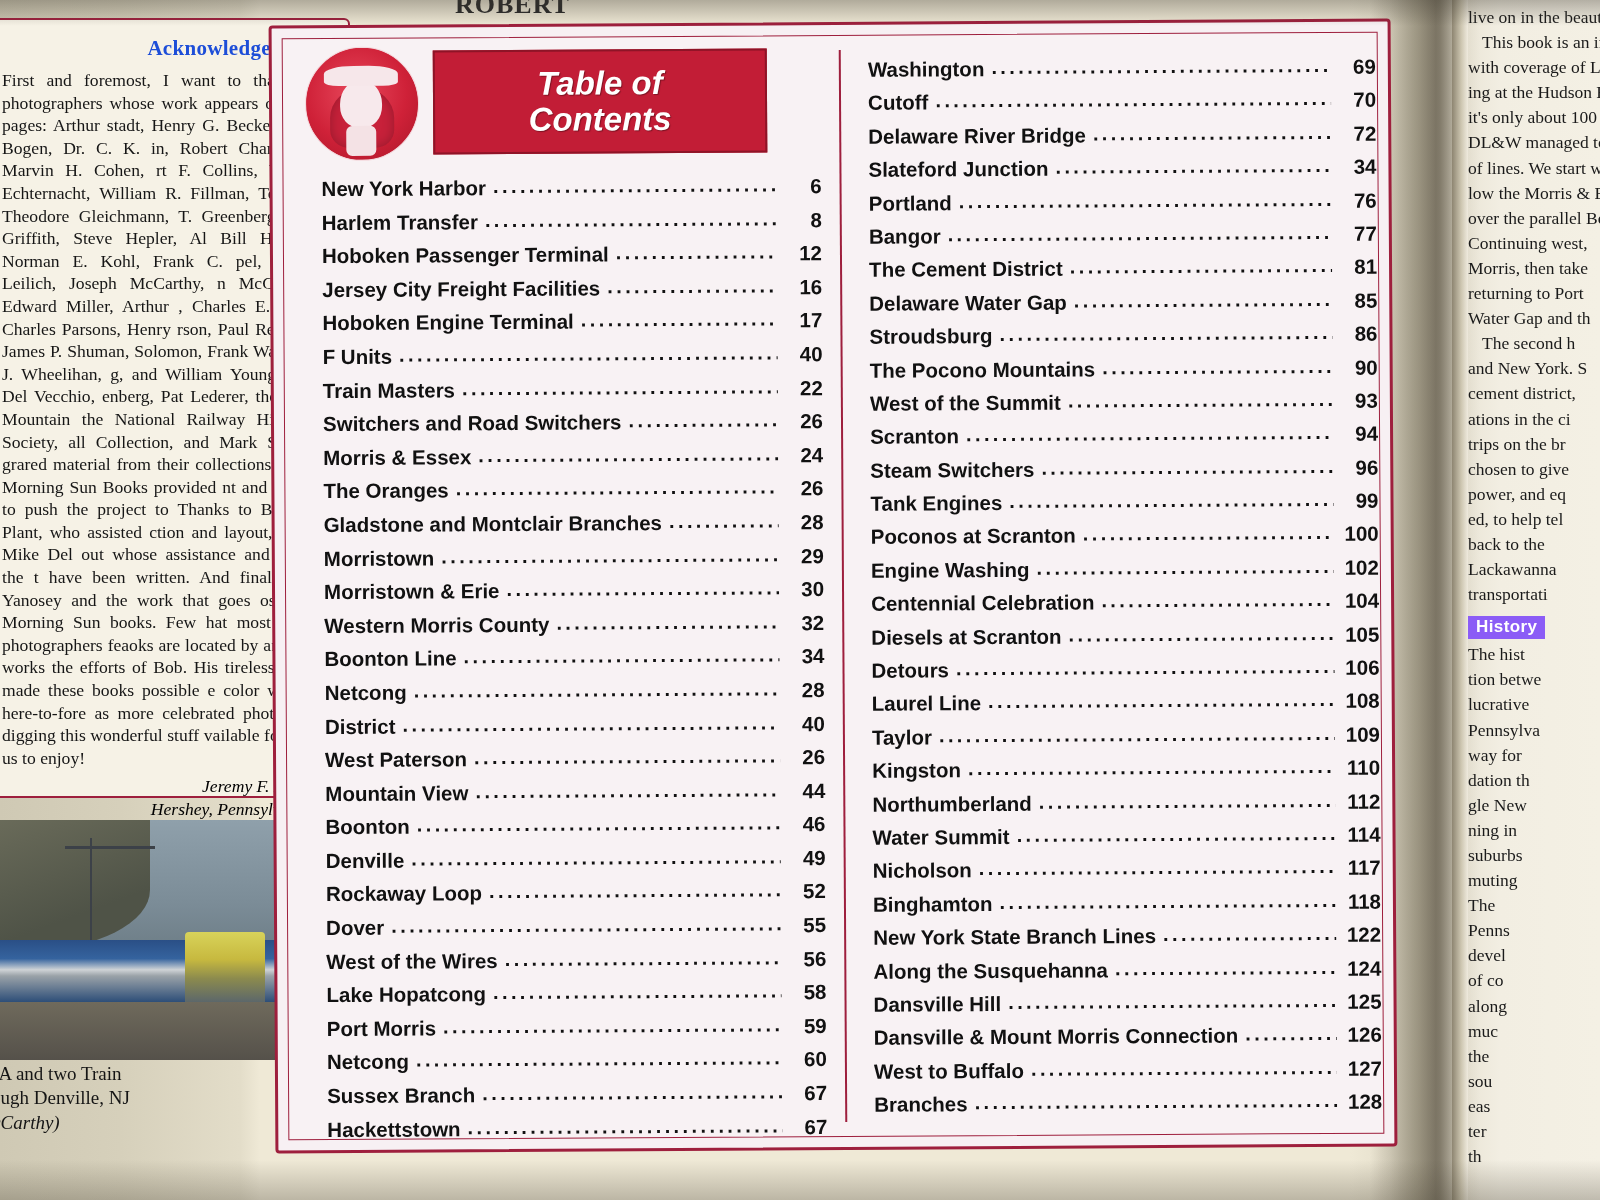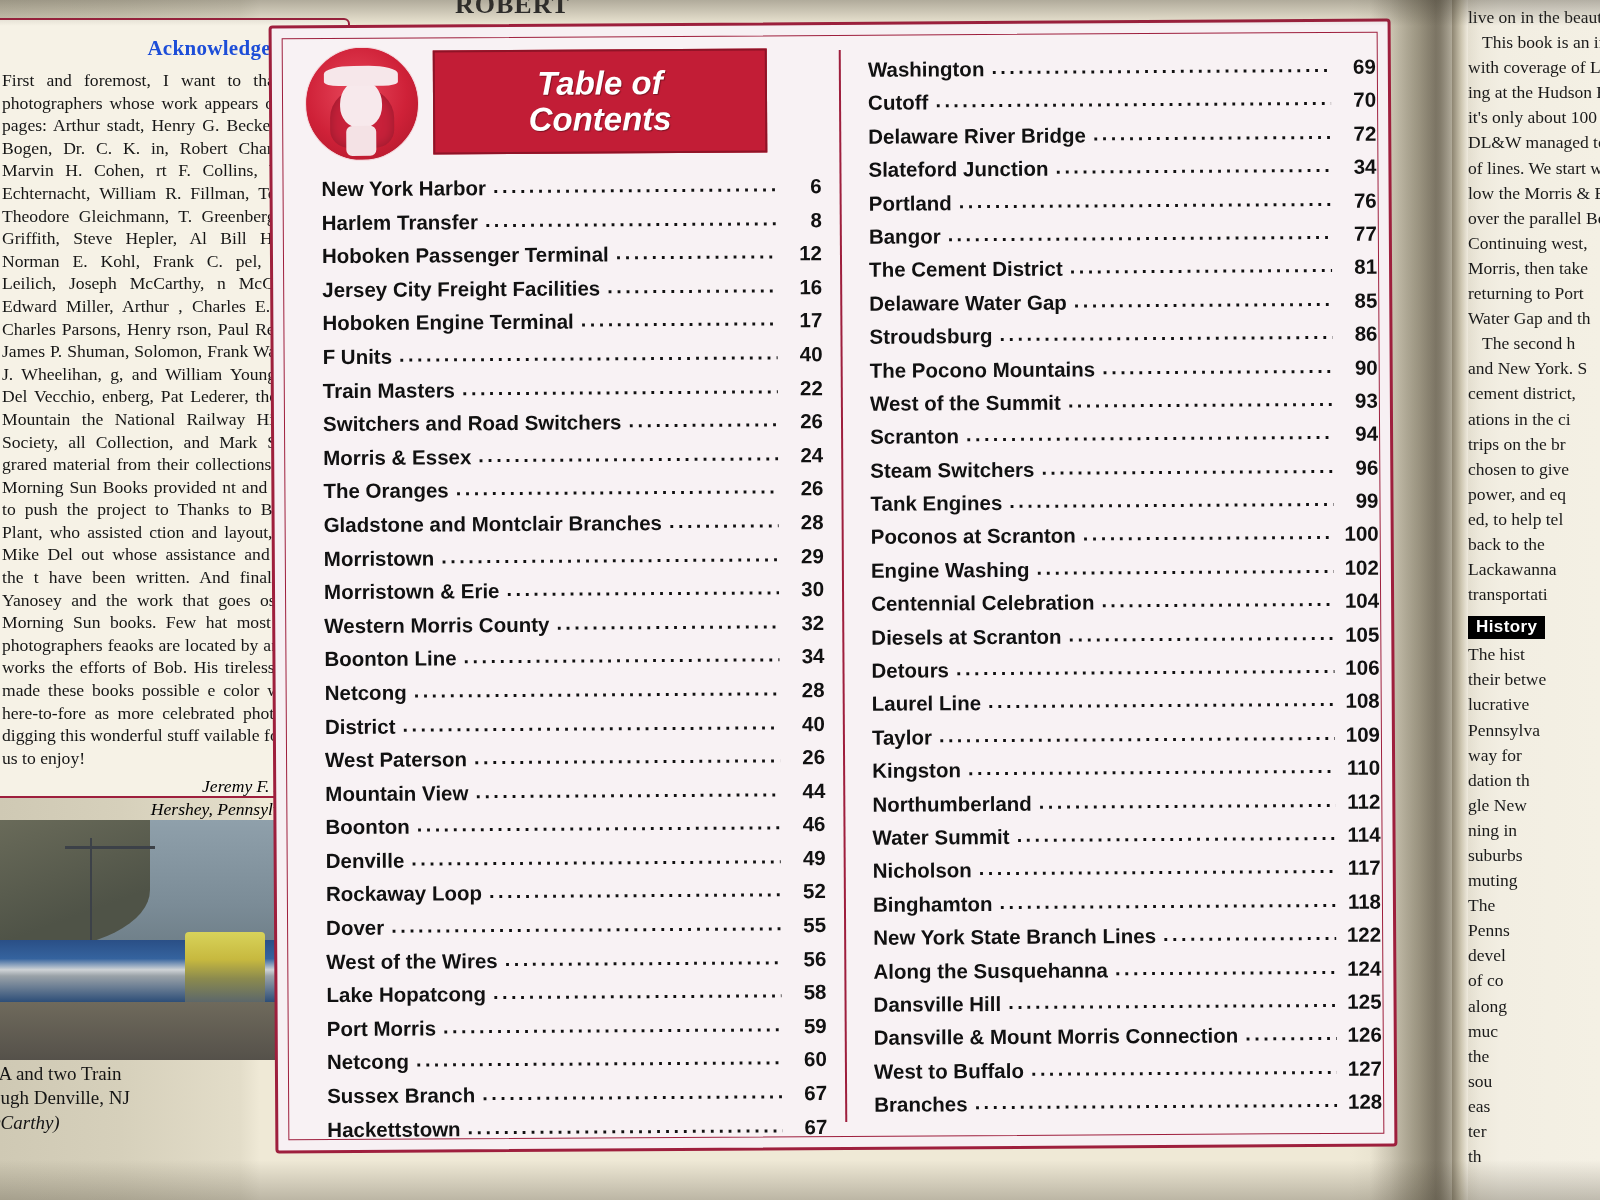--- a/index.html
+++ b/index.html
@@ -280,7 +280,7 @@
   .rp-indent { text-indent: 14px; }
   .rp-history {
     display: inline-block;
-    background: #000000;
+    background: #8b5cf6;
     color: #fff;
     font-family: "Liberation Sans", sans-serif;
     font-weight: bold;

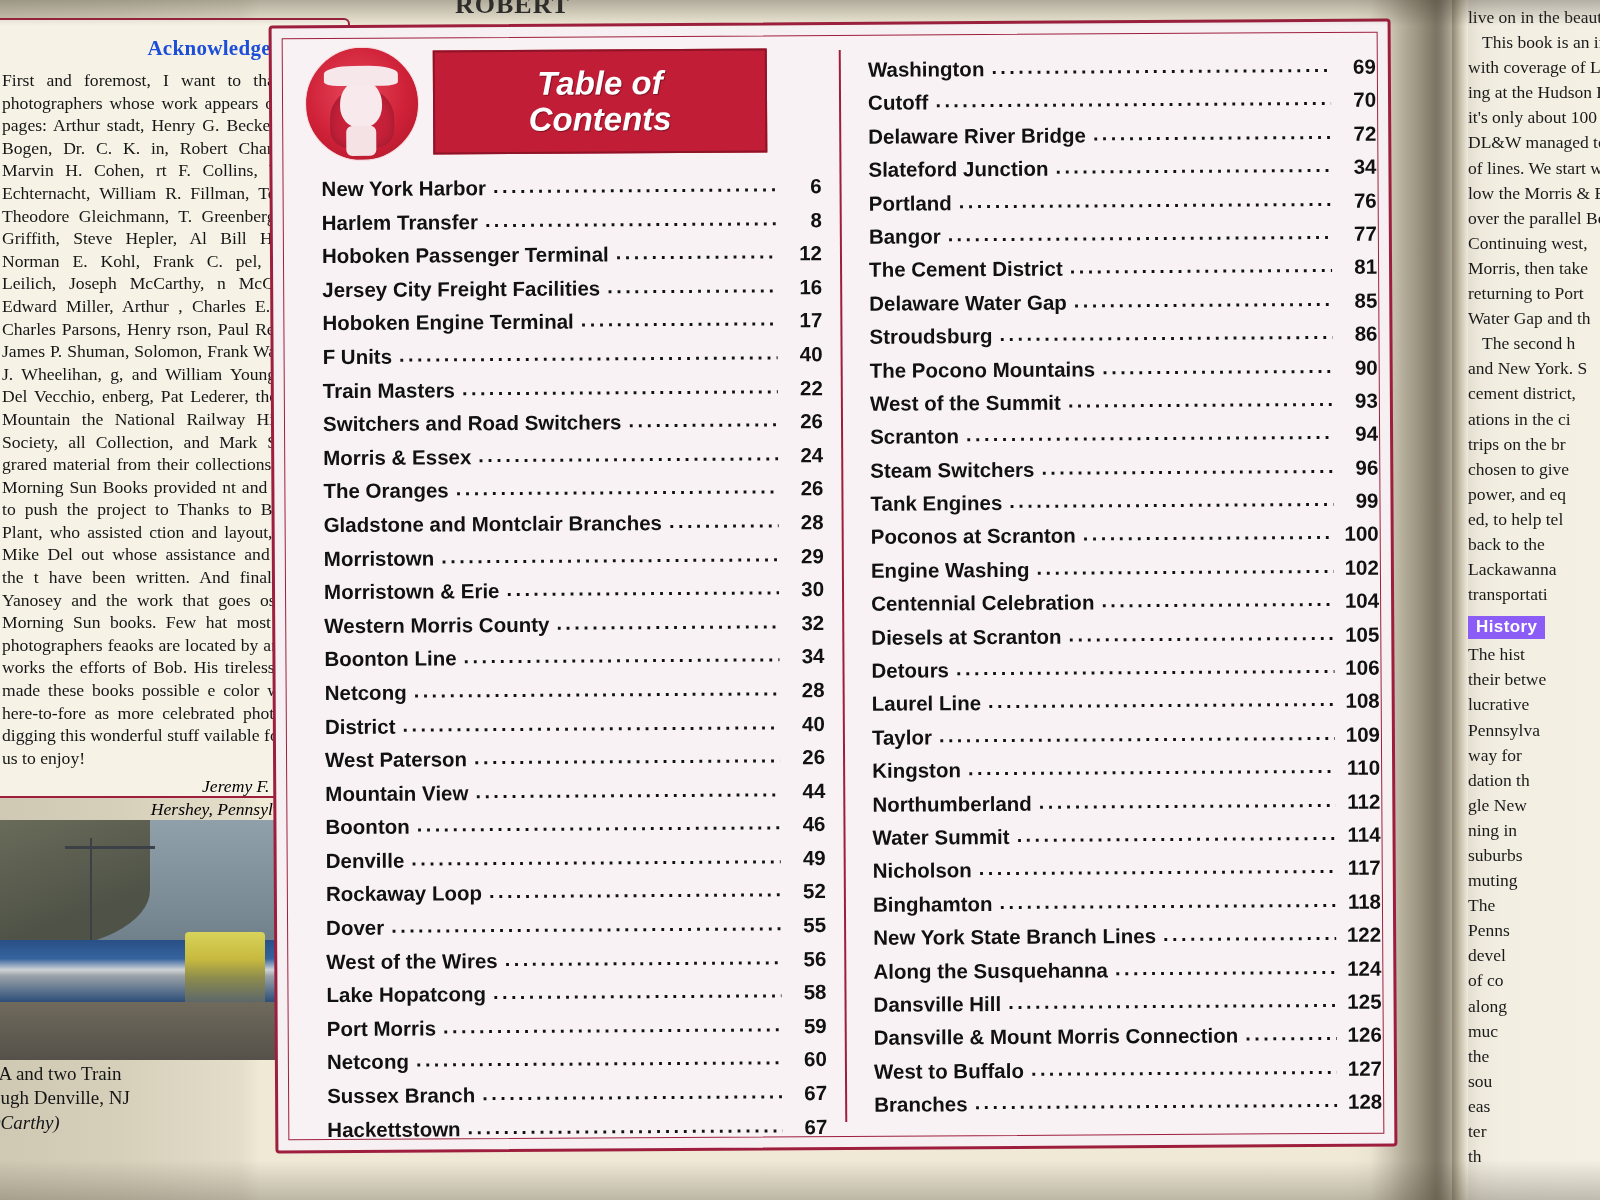--- a/index.html
+++ b/index.html
@@ -687,7 +687,7 @@
   <div class="rp-history">History</div>
   <div id="rp-history-lines">
       <div class="rp-para">The hist</div>
-      <div class="rp-para">their betwe</div>
+      <div class="rp-para">tion betwe</div>
       <div class="rp-para">lucrative</div>
       <div class="rp-para">Pennsylva</div>
       <div class="rp-para">way for </div>

